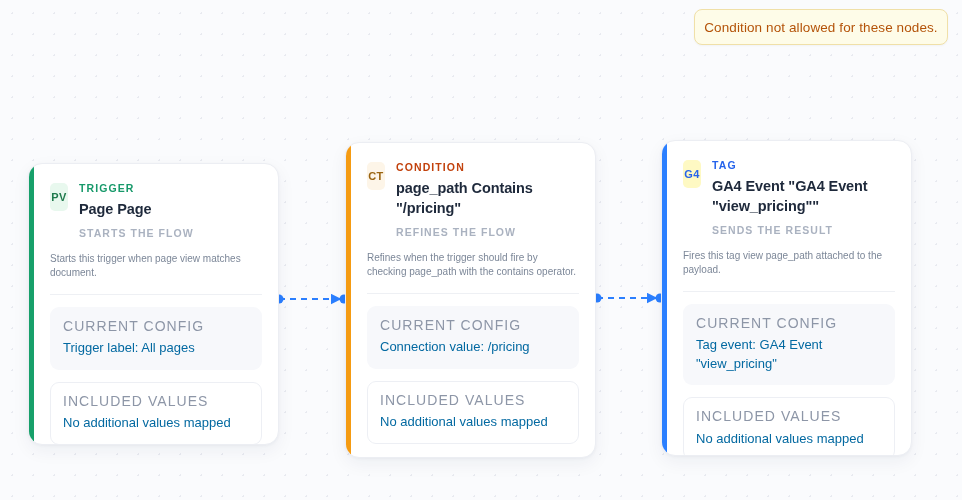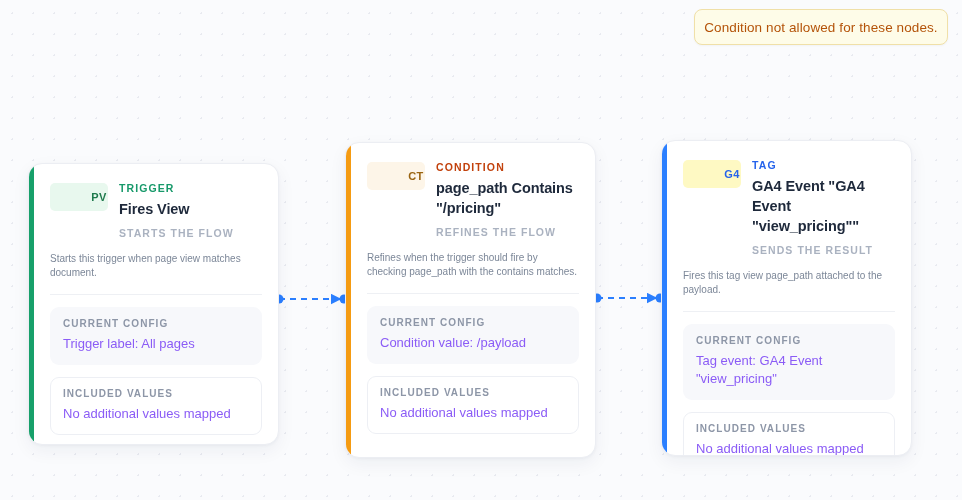--- a/index.html
+++ b/index.html
@@ -75,7 +75,6 @@
     font-weight: bold;
     letter-spacing: .3px;
     margin-top: 1px;
-    padding-left: 40px;
   }
   .head-text { min-width: 0; }
   .kind {

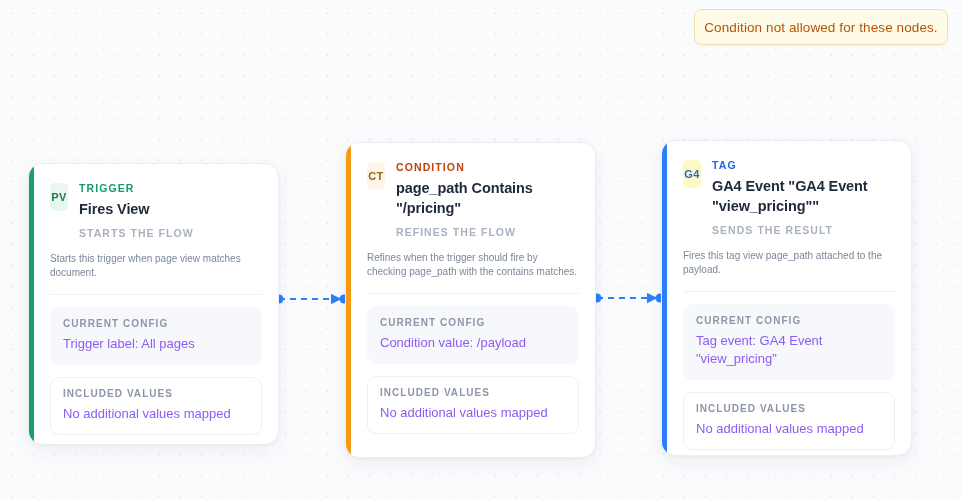--- a/index.html
+++ b/index.html
@@ -174,7 +174,7 @@
         <div class="badge" style="background:#e8f8ee;color:#1f7a4d;">PV</div>
         <div class="head-text">
           <div class="kind" style="color:#17996a;">TRIGGER</div>
-          <div class="title">Fires View</div>
+          <div class="title">Page Page</div>
           <div class="role">STARTS THE FLOW</div>
         </div>
       </div>

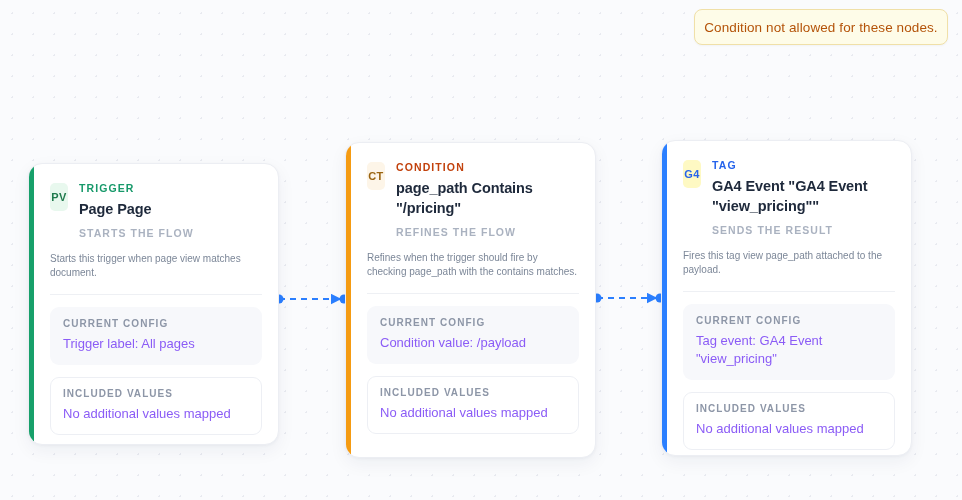--- a/index.html
+++ b/index.html
@@ -202,7 +202,7 @@
           <div class="role">REFINES THE FLOW</div>
         </div>
       </div>
-      <div class="desc">Refines when the trigger should fire by checking page_path with the contains matches.</div>
+      <div class="desc">Refines when the trigger should fire by checking page_path with the contains operator.</div>
       <div class="divider"></div>
       <div class="panel filled">
         <div class="panel-label">CURRENT CONFIG</div>

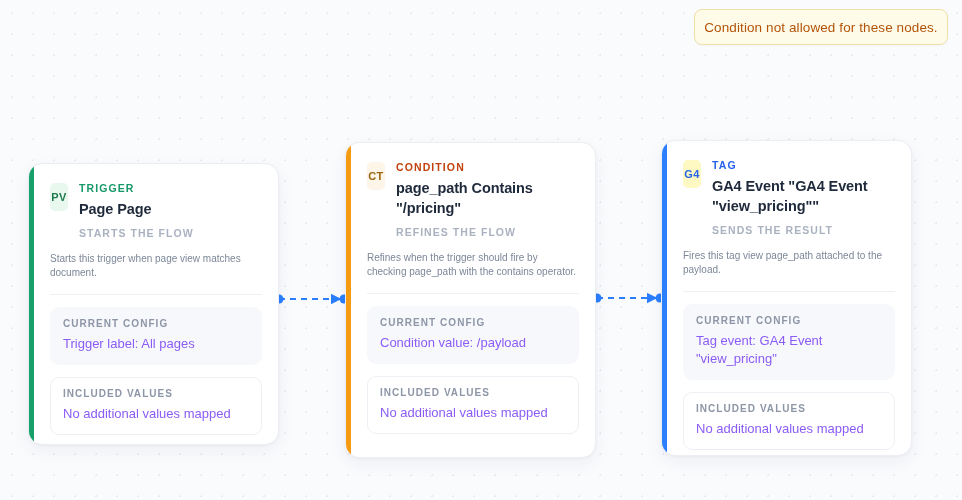--- a/index.html
+++ b/index.html
@@ -124,8 +124,8 @@
   .panel.filled { background: #f7f8fb; border: 1px solid transparent; }
   .panel.outlined { background: #ffffff; border: 1px solid #edeff4; }
   .panel-label {
-    font-size: 10px;
-    font-weight: bold;
+    font-size: 14px;
+    font-weight: normal;
     letter-spacing: 1.05px;
     text-transform: uppercase;
     color: #8d96a7;

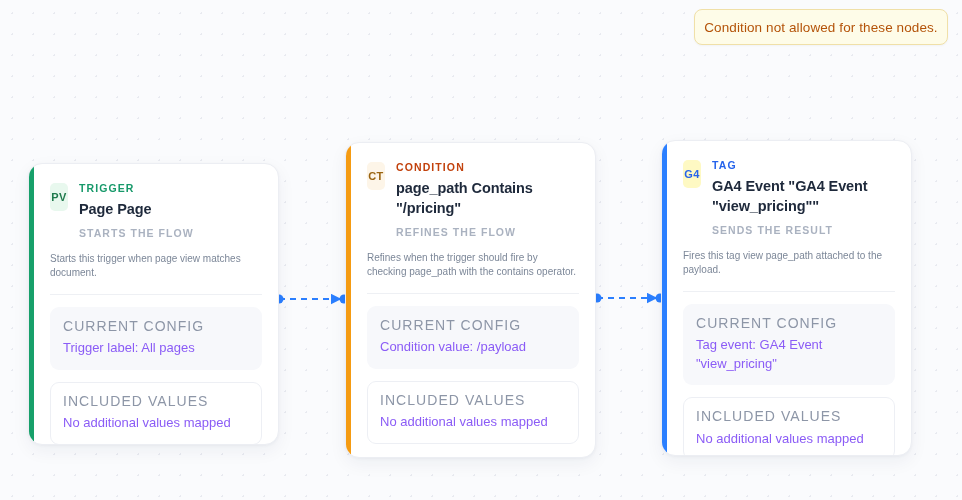--- a/index.html
+++ b/index.html
@@ -133,7 +133,7 @@
   }
   .panel-value {
     font-size: 13px;
-    color: #8b5cf6;
+    color: #0369a1;
     line-height: 1.4;
     margin-top: 5px;
   }

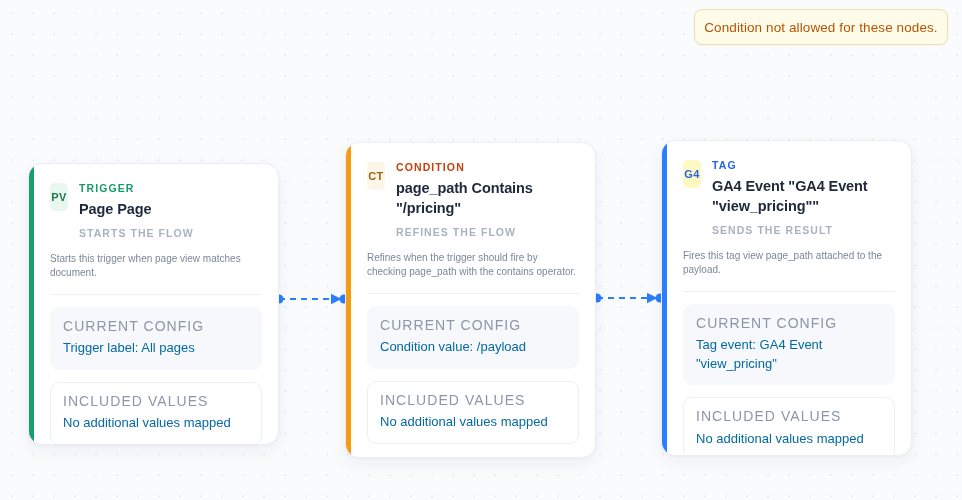--- a/index.html
+++ b/index.html
@@ -206,7 +206,7 @@
       <div class="divider"></div>
       <div class="panel filled">
         <div class="panel-label">CURRENT CONFIG</div>
-        <div class="panel-value">Condition value: /payload</div>
+        <div class="panel-value">Connection value: /pricing</div>
       </div>
       <div class="panel outlined">
         <div class="panel-label">INCLUDED VALUES</div>

